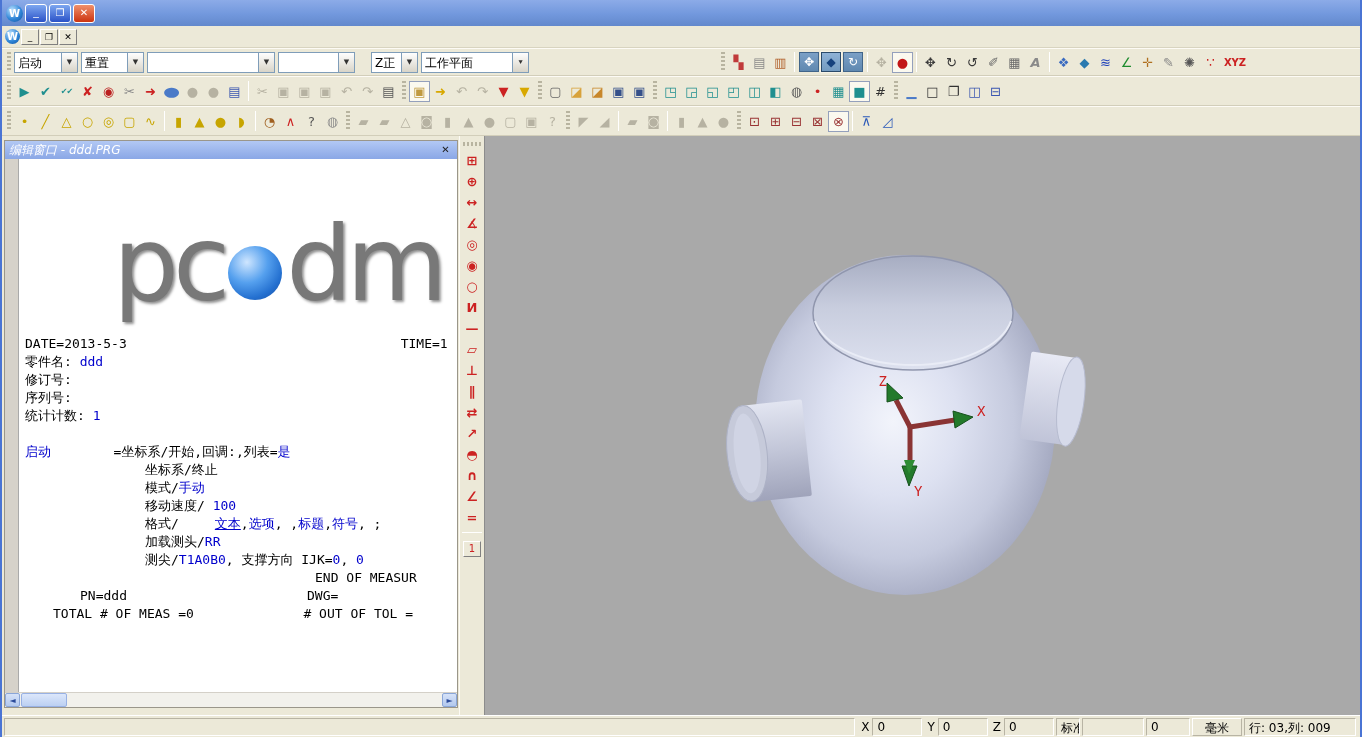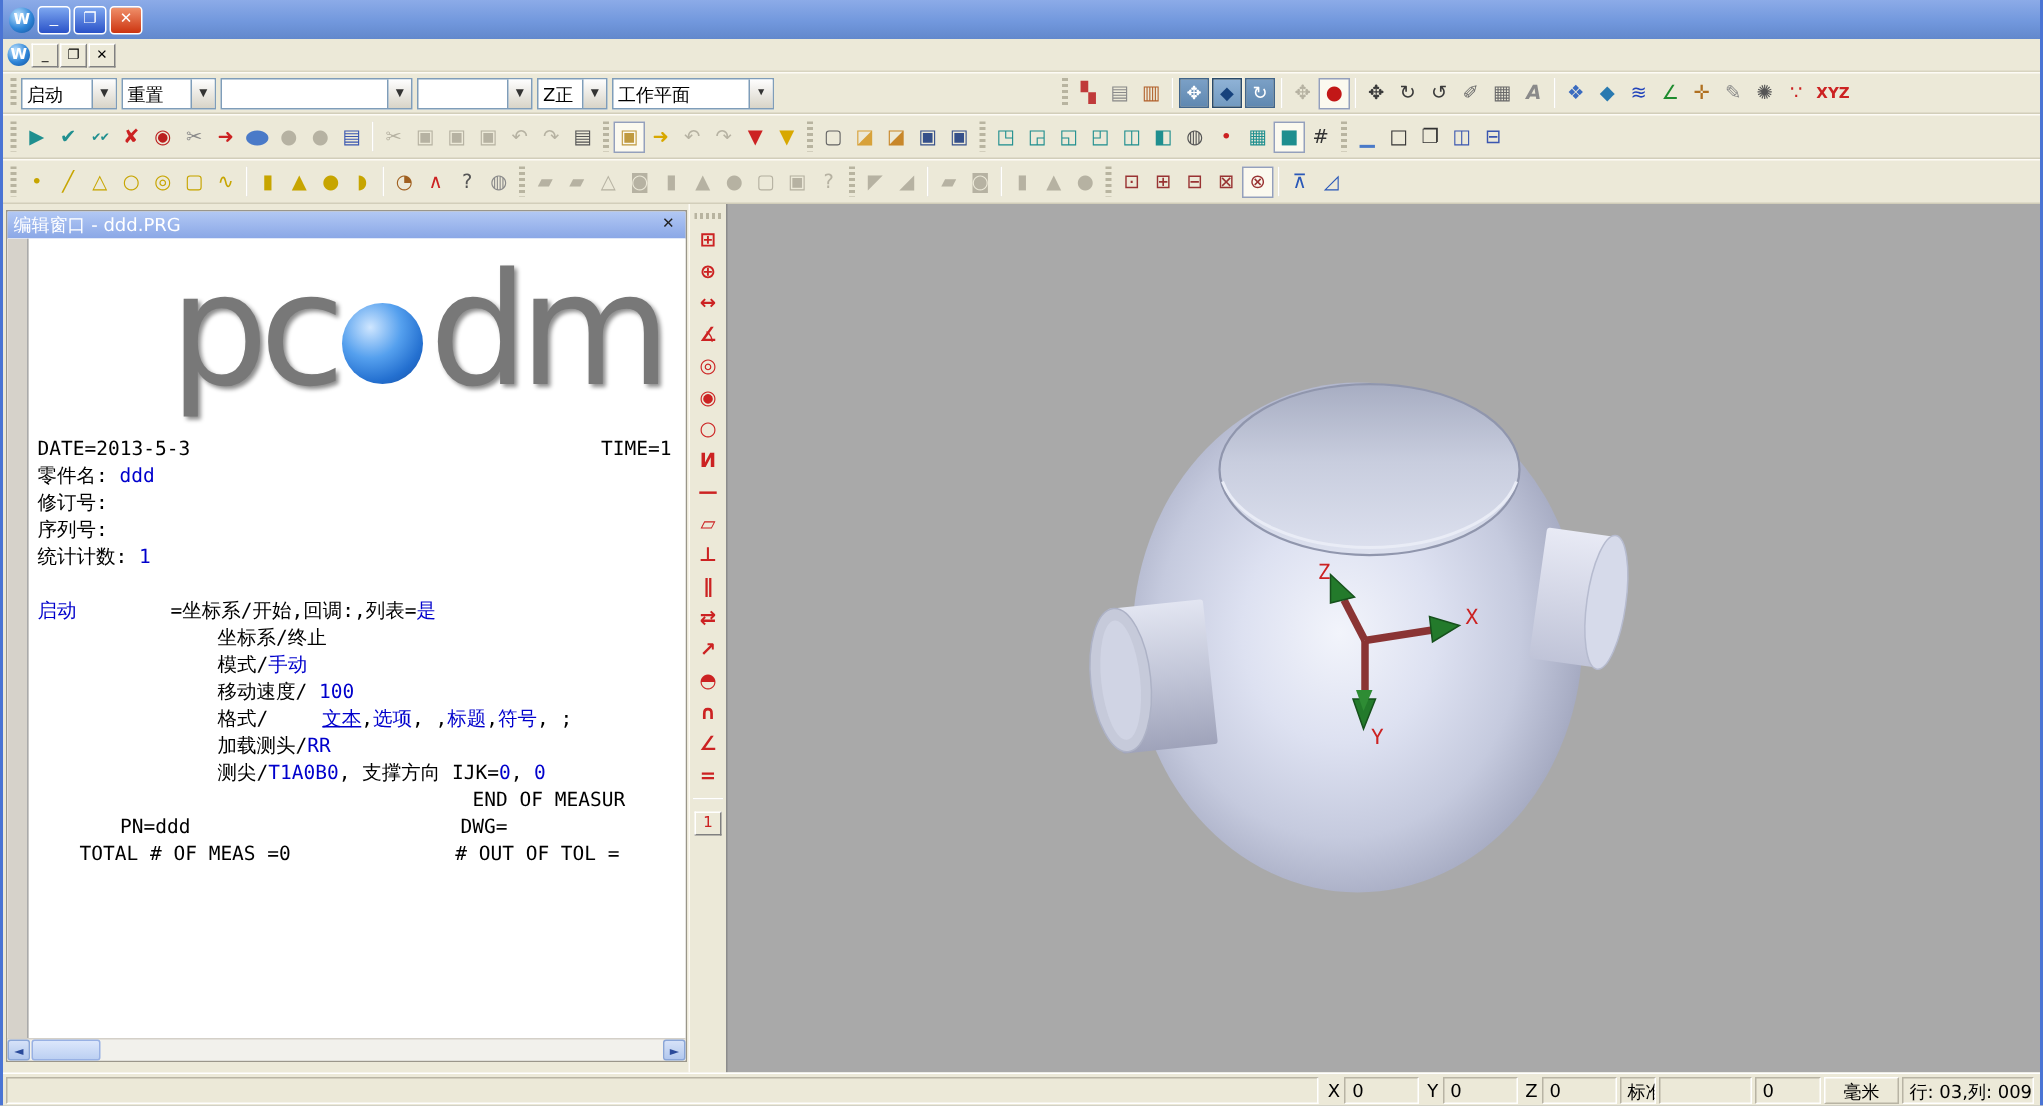--- a/index.html
+++ b/index.html
@@ -129,7 +129,7 @@
           <span class="dd-text"></span>
           <span class="dd-btn">▼</span>
         </span>
-        <span class="dd" style="width: 47px;">
+        <span class="dd" style="width: 47px; margin-left: 13px;">
           <span class="dd-text">Z正</span>
           <span class="dd-btn">▼</span>
         </span>

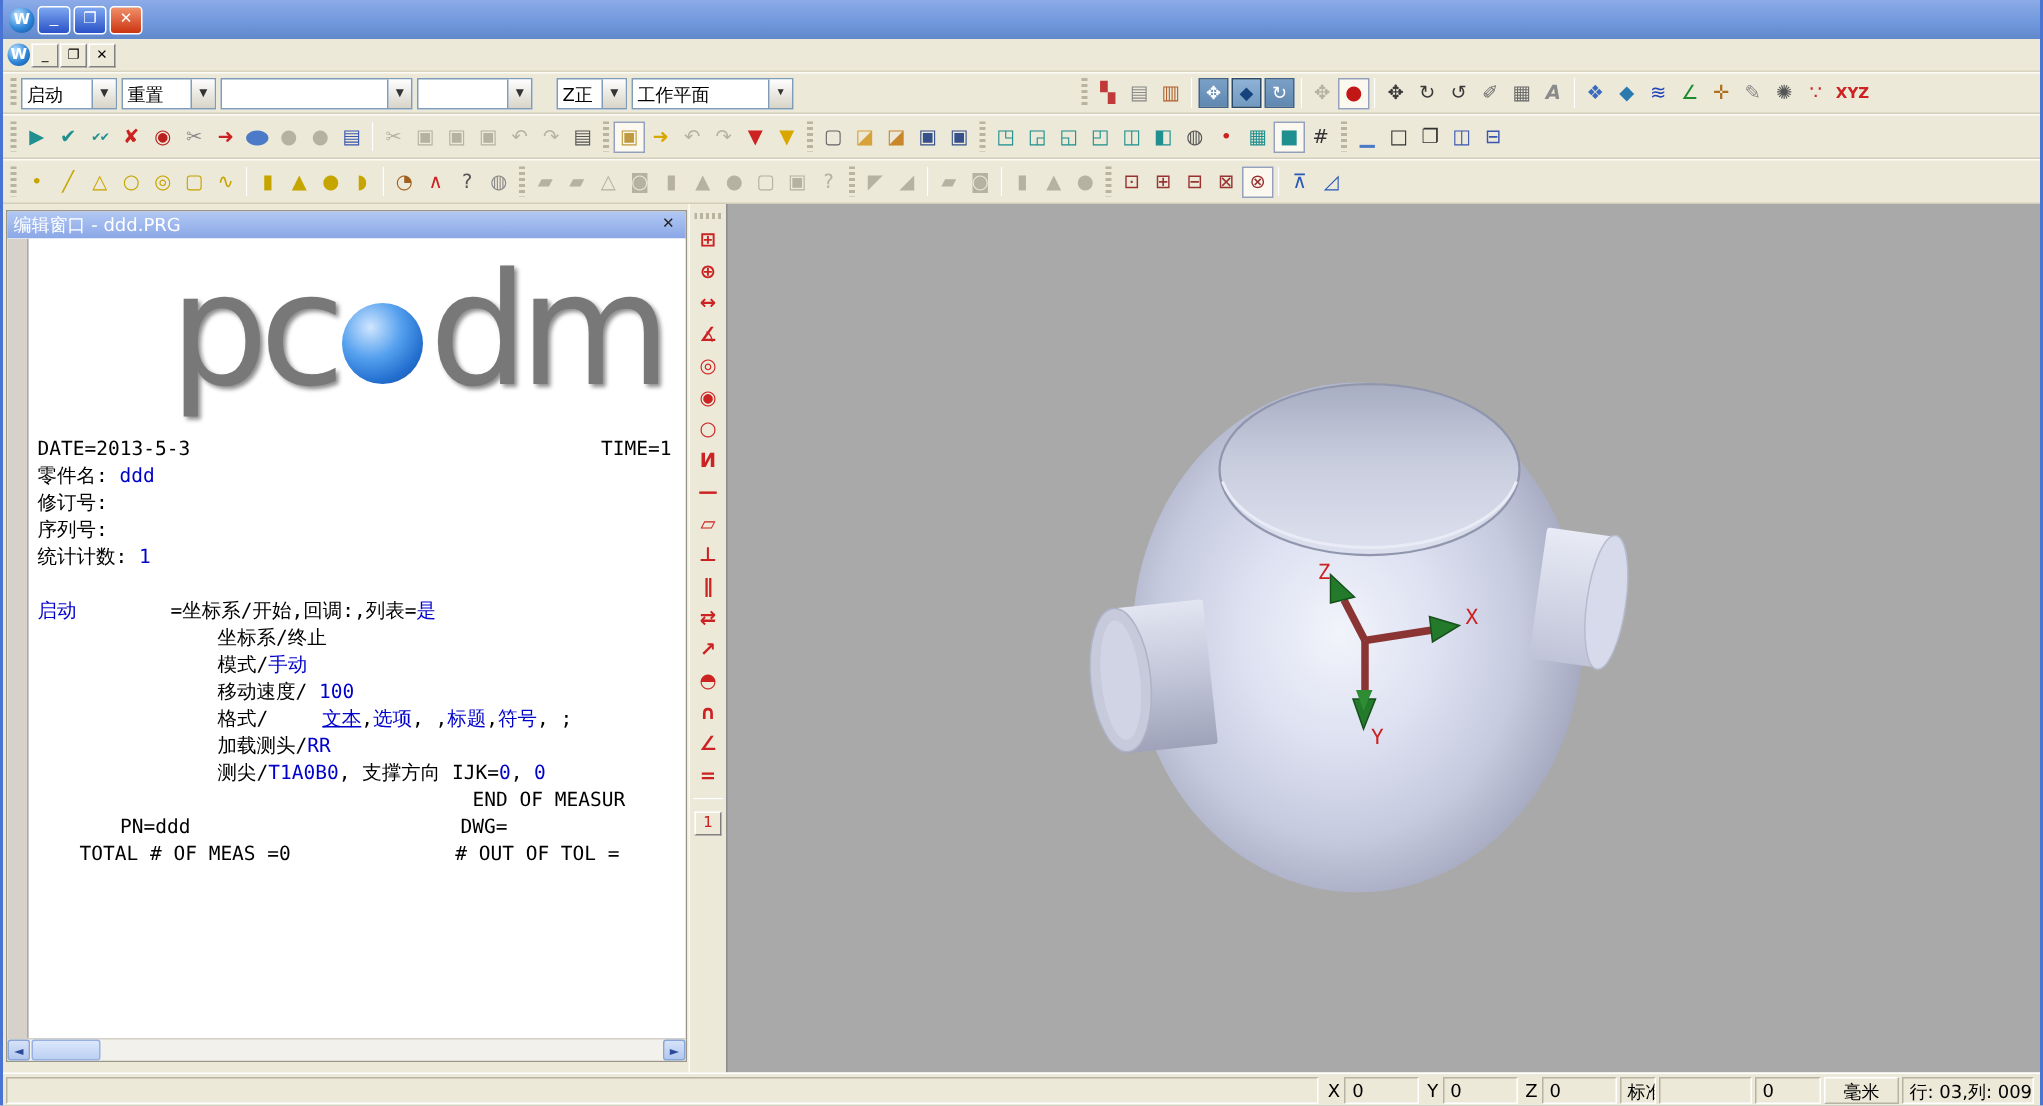--- a/index.html
+++ b/index.html
@@ -51,7 +51,7 @@
   
   .edit-window{position:absolute;left:2px;top:4px;width:454px;height:568px;border:1px solid #9a968a;background:#fff;display:flex;flex-direction:column;}
   .ew-title{height:18px;background:linear-gradient(180deg,#b2c8f4 0%,#8aa7e6 100%);display:flex;align-items:center;padding:0 4px;color:#fff;font-size:12px;flex:none;}
-  .ew-title-text{flex:1;white-space:nowrap;overflow:hidden;}
+  .ew-title-text{flex:1;white-space:nowrap;overflow:hidden;font-style:italic;}
   .ew-close{width:15px;height:14px;text-align:center;line-height:13px;font-size:10px;color:#222;font-weight:bold;}
   .ew-body{flex:1;position:relative;background:#fff;overflow:hidden;}
   .ew-margin{position:absolute;left:0;top:0;bottom:0;width:14px;background:#d6d2ca;border-right:1px solid #aaa;}

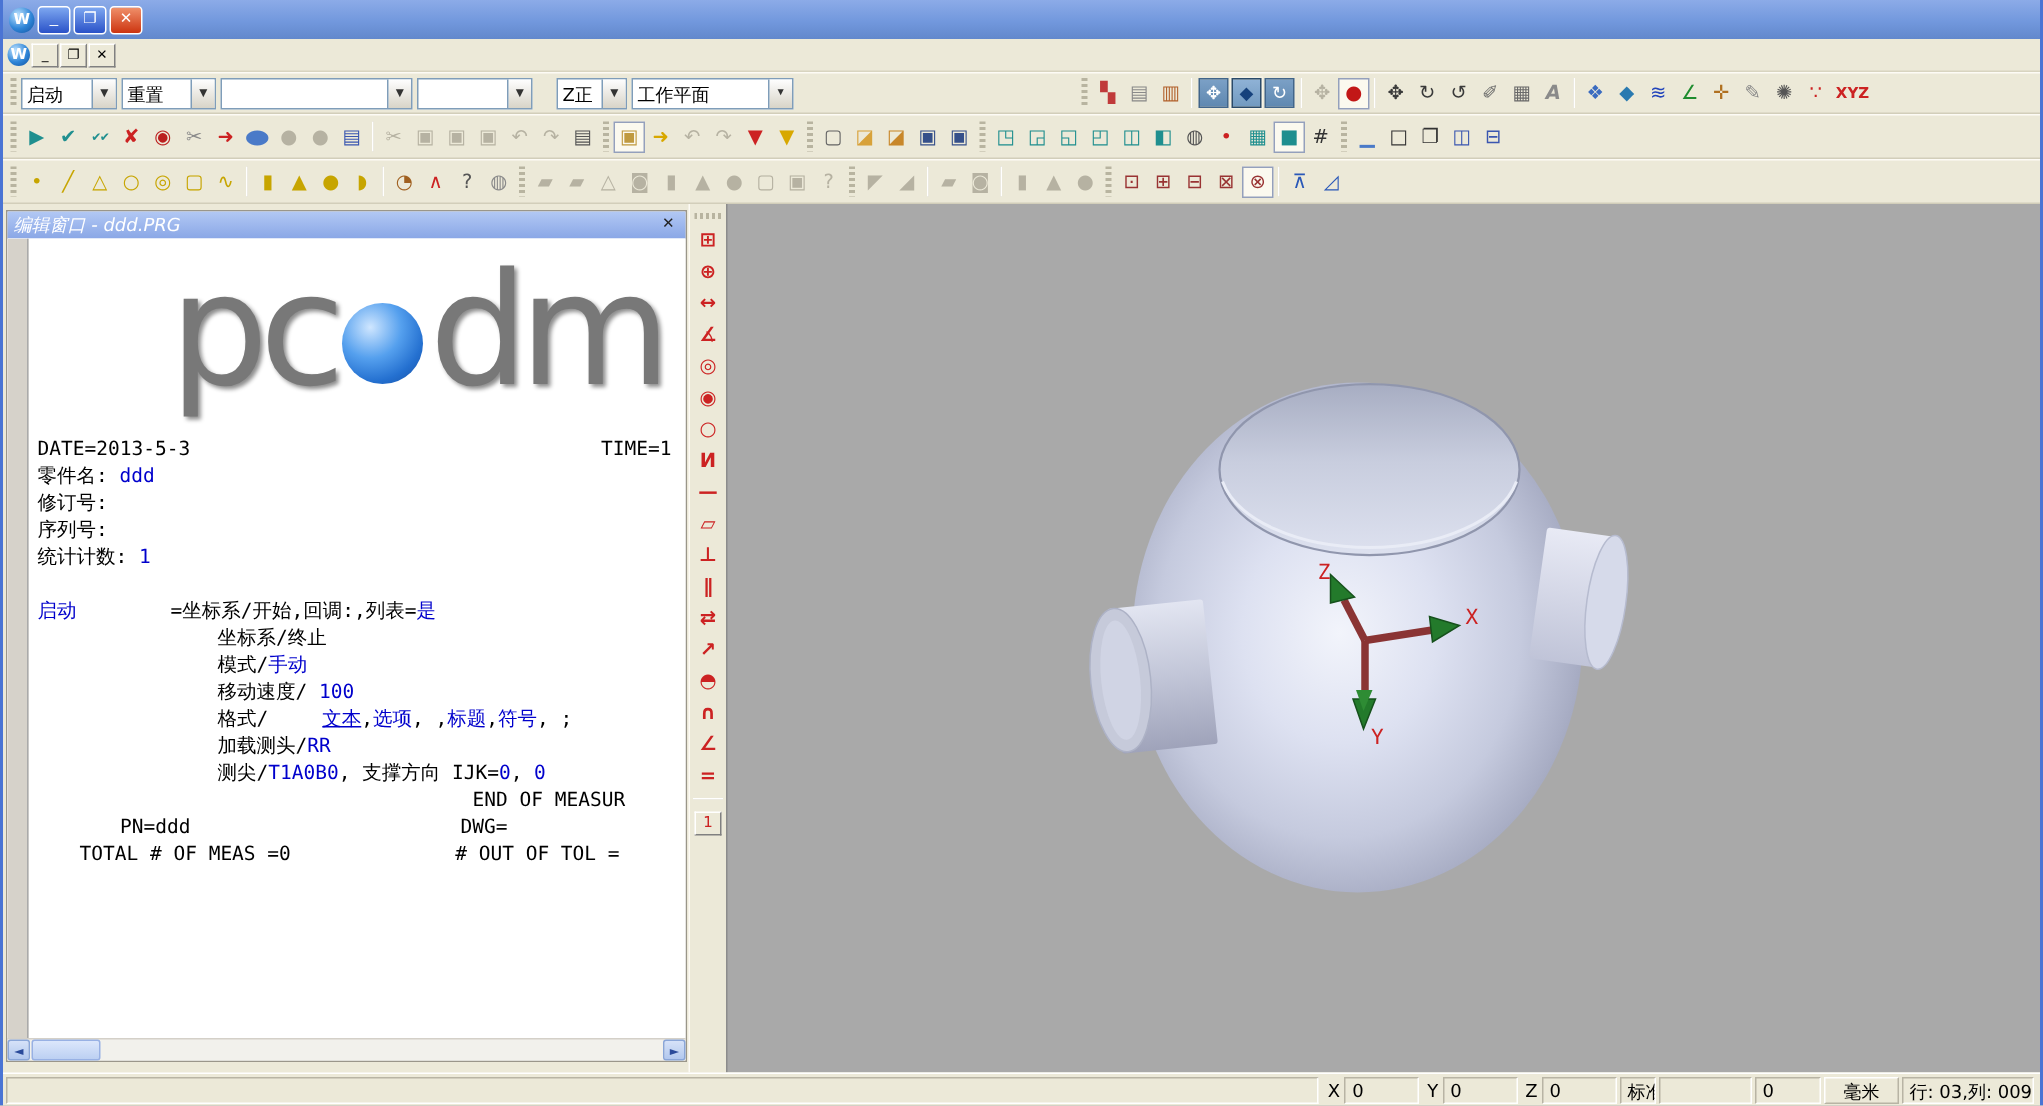--- a/index.html
+++ b/index.html
@@ -56,7 +56,7 @@
   .ew-body{flex:1;position:relative;background:#fff;overflow:hidden;}
   .ew-margin{position:absolute;left:0;top:0;bottom:0;width:14px;background:#d6d2ca;border-right:1px solid #aaa;}
   .ew-content{position:absolute;left:14px;top:0;right:0;bottom:0;overflow:hidden;}
-  .logo{height:132px;padding-left:94px;padding-top:2px;white-space:nowrap;overflow:hidden;}
+  .logo{height:132px;padding-left:94px;padding-top:2px;white-space:nowrap;overflow:hidden;margin-top:44px;}
   .logo-text{font-family:"DejaVu Sans",sans-serif;font-size:104px;line-height:118px;font-weight:500;letter-spacing:-6px;color:#787878;text-shadow:2px 2px 3px rgba(0,0,0,.45),-1px -1px 1px rgba(255,255,255,.8);}
   .logo-ball{display:inline-block;width:54px;height:54px;border-radius:50%;margin:0 4px;background:radial-gradient(circle at 35% 30%,#cfe6ff 0%,#55a0ee 40%,#2470d0 70%,#154a9c 100%);vertical-align:baseline;}
   #edit-lines{font-family:"DejaVu Sans Mono",monospace;font-size:13px;line-height:18px;color:#000;padding-left:6px;white-space:pre;}

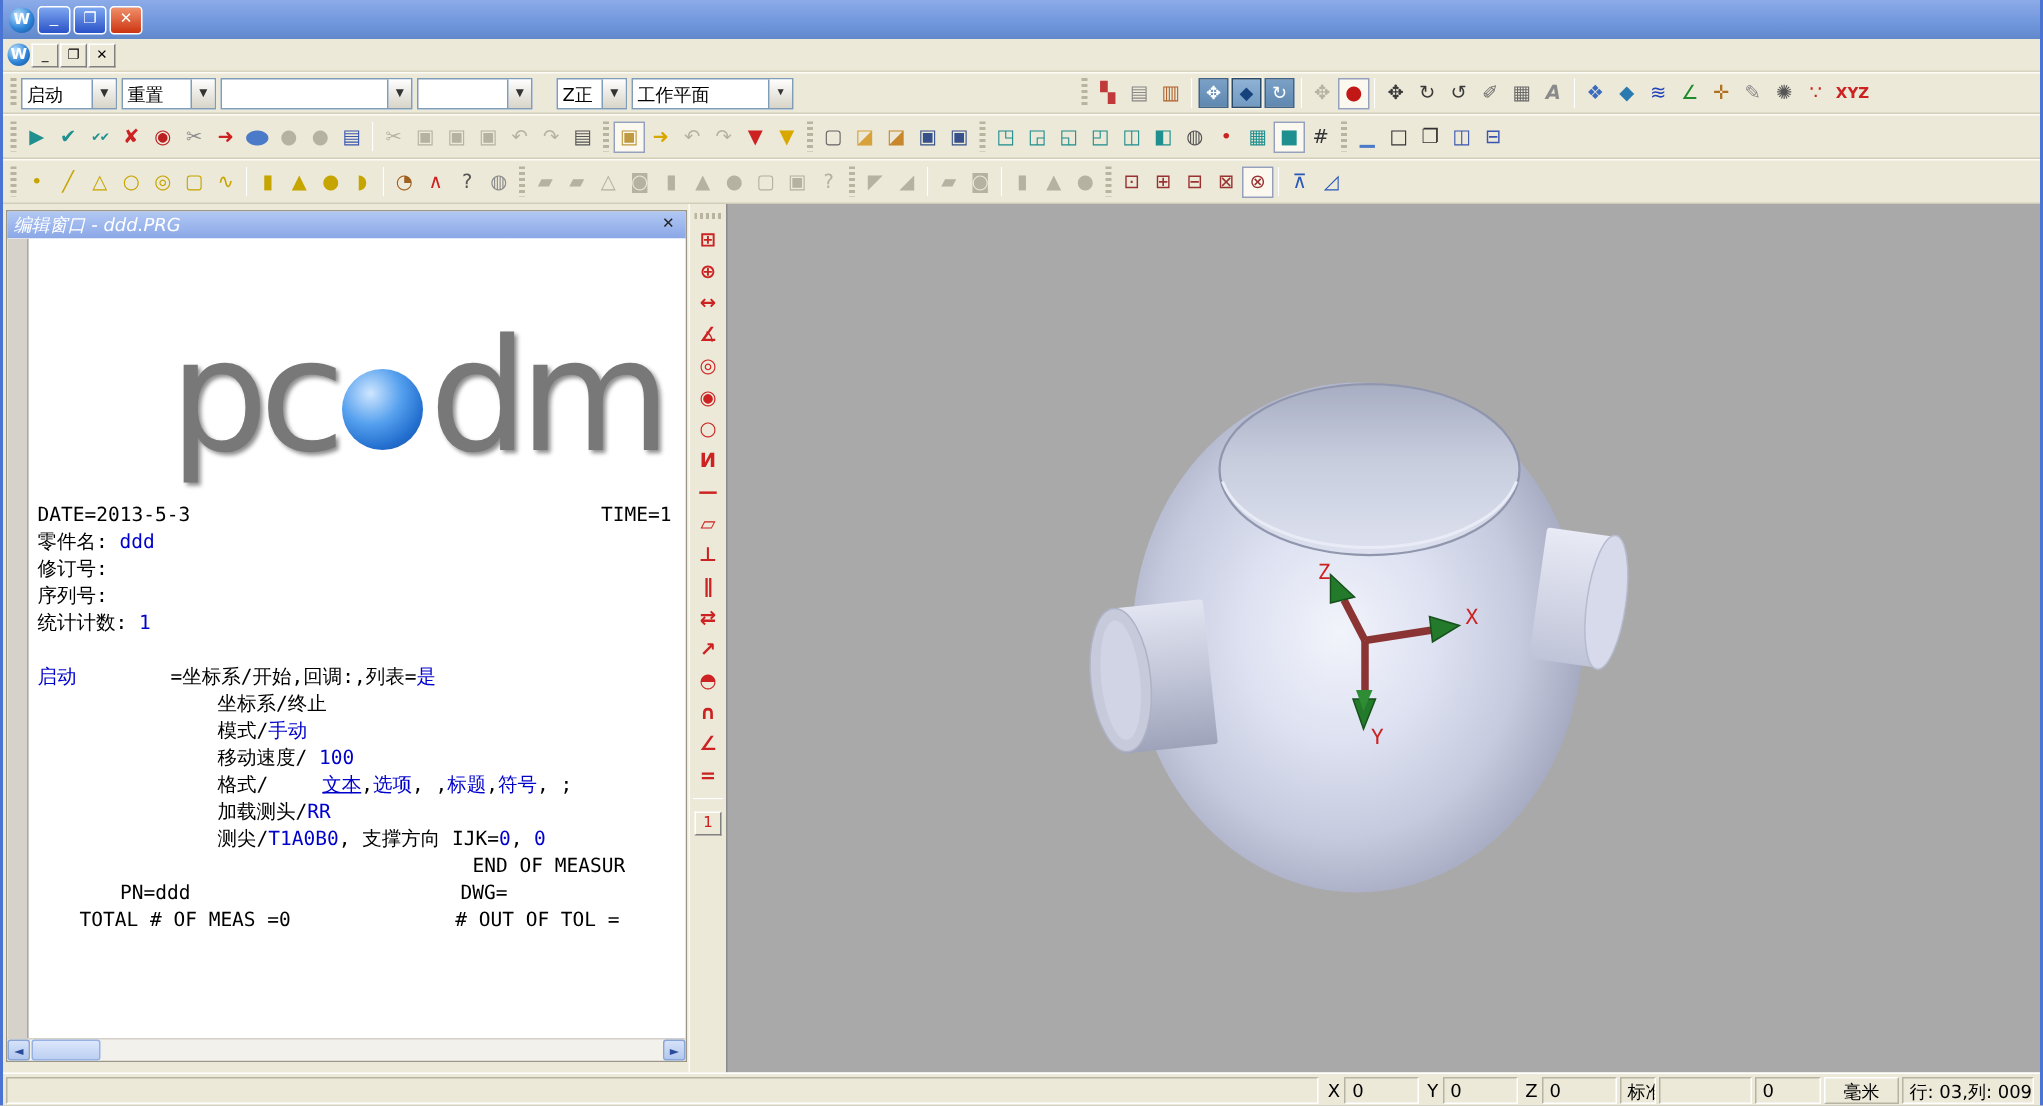--- a/index.html
+++ b/index.html
@@ -399,7 +399,7 @@
         <span class="st-box" style="width: 62px;"></span>
         <span class="st-box" style="width: 44px;">0</span>
         <span class="st-box raised" style="width: 50px;">毫米</span>
-        <span class="st-box" style="width: 88px;">行: 03,列: 009</span>
+        <span class="st-box" style="width: 112px;">行: 03,列: 009</span>
       </span>
   </div>
 

